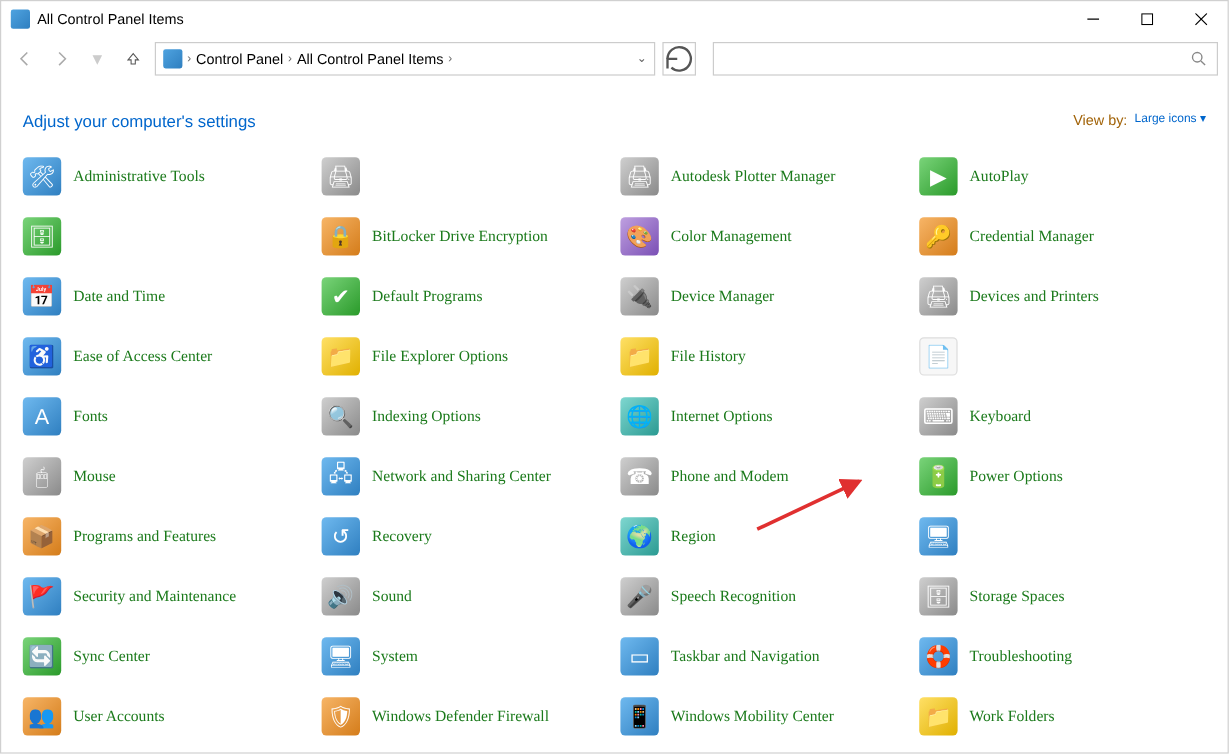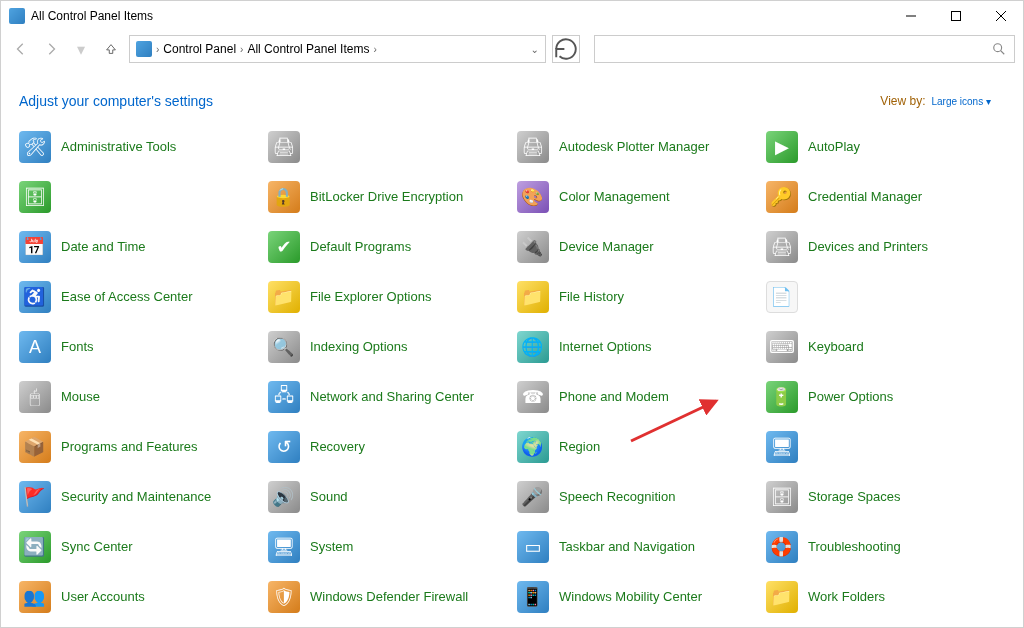--- a/index.html
+++ b/index.html
@@ -22,7 +22,7 @@
 .searchbox { flex: 1; height: 28px; border: 1px solid #ccc; display: flex; align-items: center; justify-content: flex-end; padding: 0 8px; color: #888; margin-left: 8px; }
 .searchbox svg { width: 14px; height: 14px; }
 
-.header-row { display: flex; align-items: center; padding: 26px 32px 10px 18px; }
+.header-row { display: flex; padding: 26px 18px 10px 18px; }
 .settings-title { color: #0066cc; font-size: 14px; flex: 1; }
 .viewby { font-size: 12px; color: #a16207; margin-right: 6px; }
 .viewby-val { font-size: 10px; color: #0066cc; cursor: pointer; }

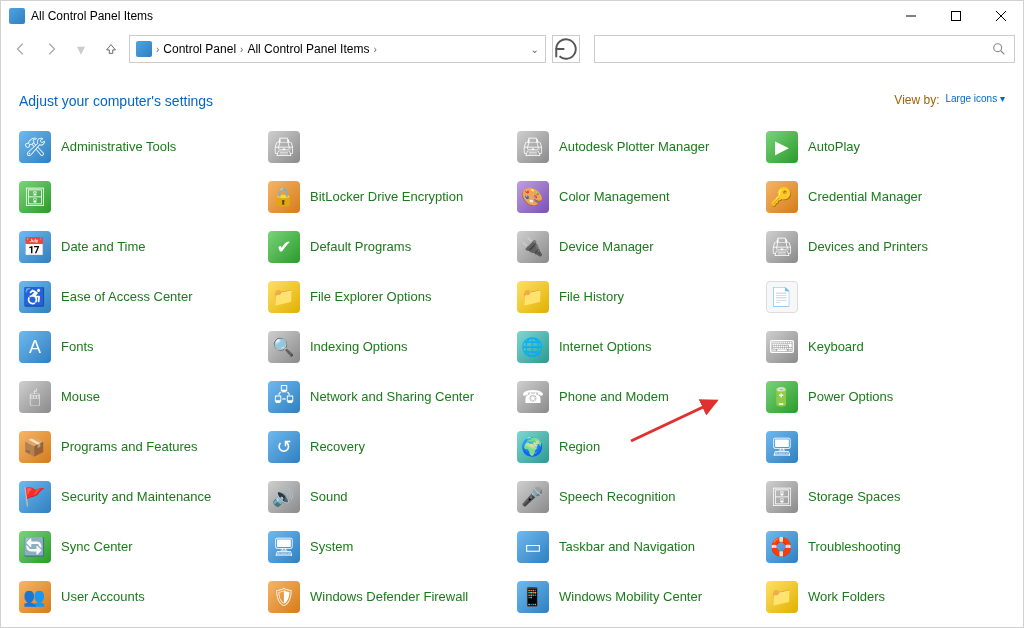--- a/index.html
+++ b/index.html
@@ -31,7 +31,7 @@
 .grid { display: grid; grid-template-columns: repeat(4, 1fr); padding: 10px 18px 18px 18px; column-gap: 10px; row-gap: 14px; }
 .item { display: flex; align-items: center; gap: 10px; cursor: pointer; min-height: 36px; }
 .item-icon { width: 32px; height: 32px; flex-shrink: 0; border-radius: 4px; display: flex; align-items: center; justify-content: center; font-size: 18px; color: #fff; }
-.item-label { font-size: 13px; color: #1b7a1b; line-height: 1.25; max-width: 170px; }
+.item-label { font-size: 13px; color: #1b7a1b; line-height: 1.25; max-width: 170px; font-family: Liberation Serif, serif; }
 
 .ic-blue { background: linear-gradient(135deg,#6fb9ef,#2f7fc0); }
 .ic-green { background: linear-gradient(135deg,#7ad47a,#2a9a2a); }

